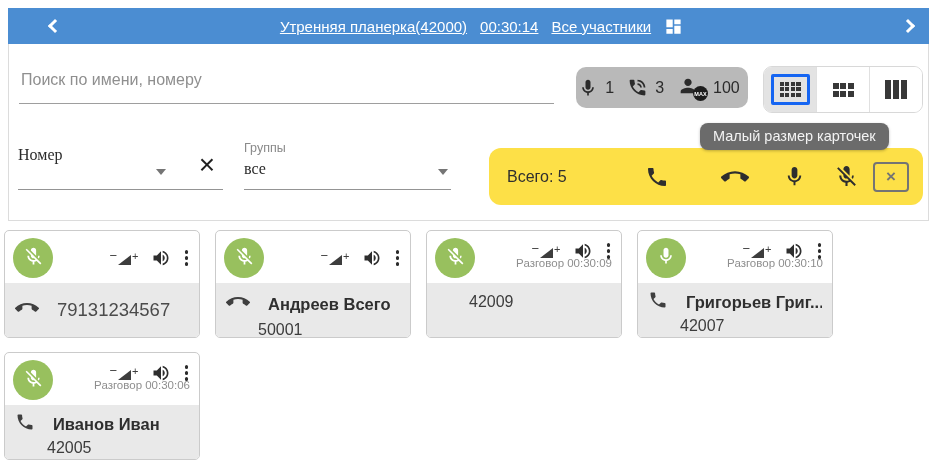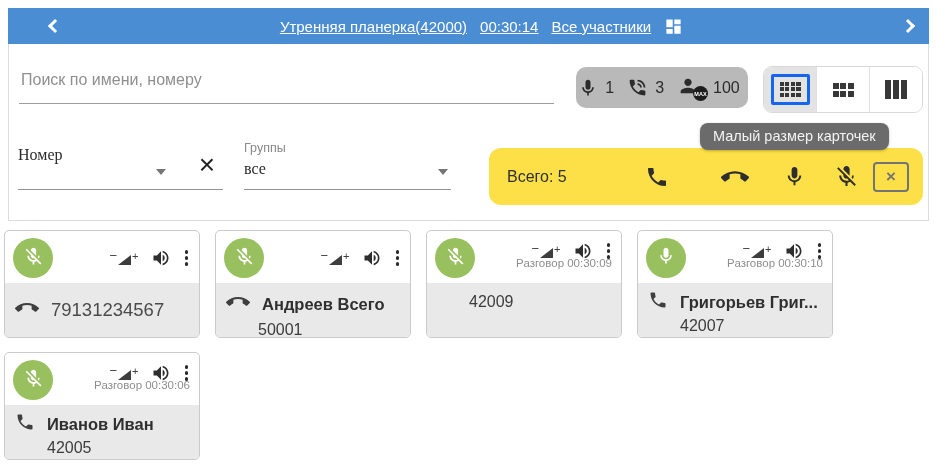--- a/index.html
+++ b/index.html
@@ -117,7 +117,7 @@
   .dots { display: inline-flex; flex-direction: column; gap: 2.5px; padding: 0 2px; cursor: pointer; }
   .dots i { width: 3.5px; height: 3.5px; border-radius: 50%; background: #2b2b2b; }
   .card-footer { flex: 1; background: #e9e9e9; padding: 7px 10px 0; }
-  .name-row { display: flex; align-items: center; gap: 12px; }
+  .name-row { display: flex; align-items: center; gap: 18px; }
   .pname { font-size: 16.5px; font-weight: bold; color: #2f2f2f; white-space: nowrap; overflow: hidden; }
   .pnum  { font-size: 16px; color: #3c3c3c; margin: 3px 0 0 32px; }
   .card.plain .card-footer { padding-top: 13px; }

